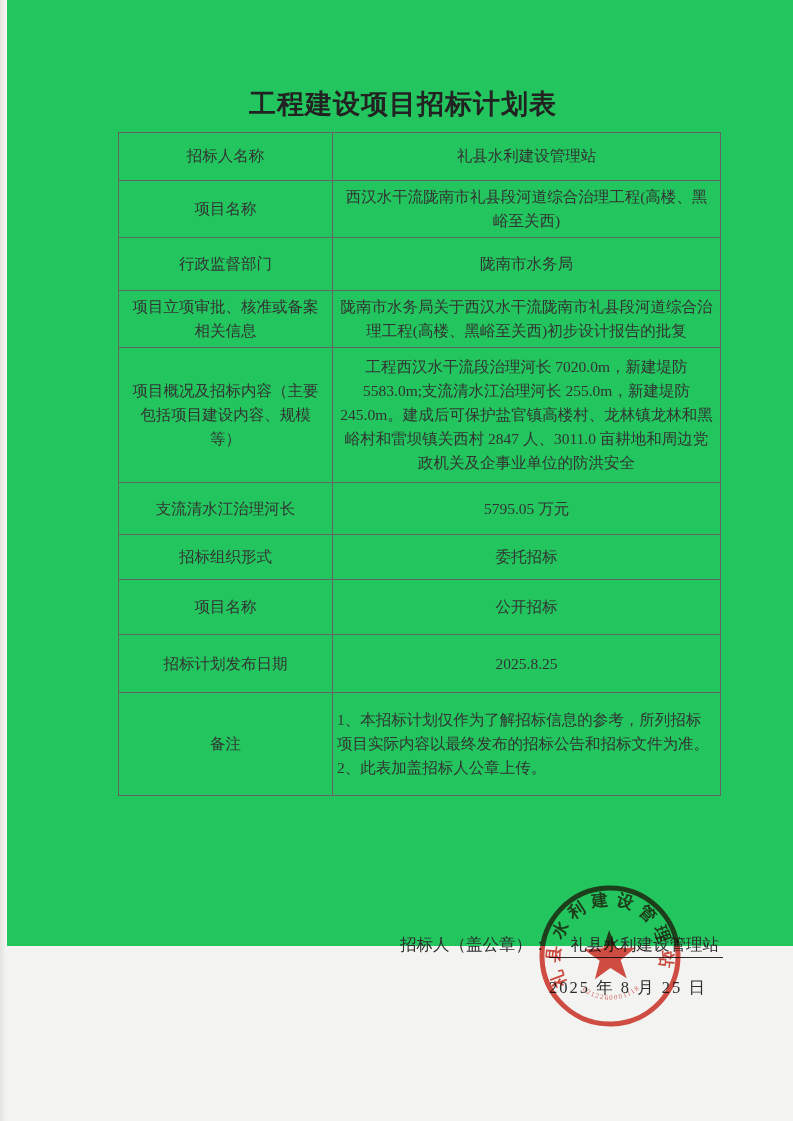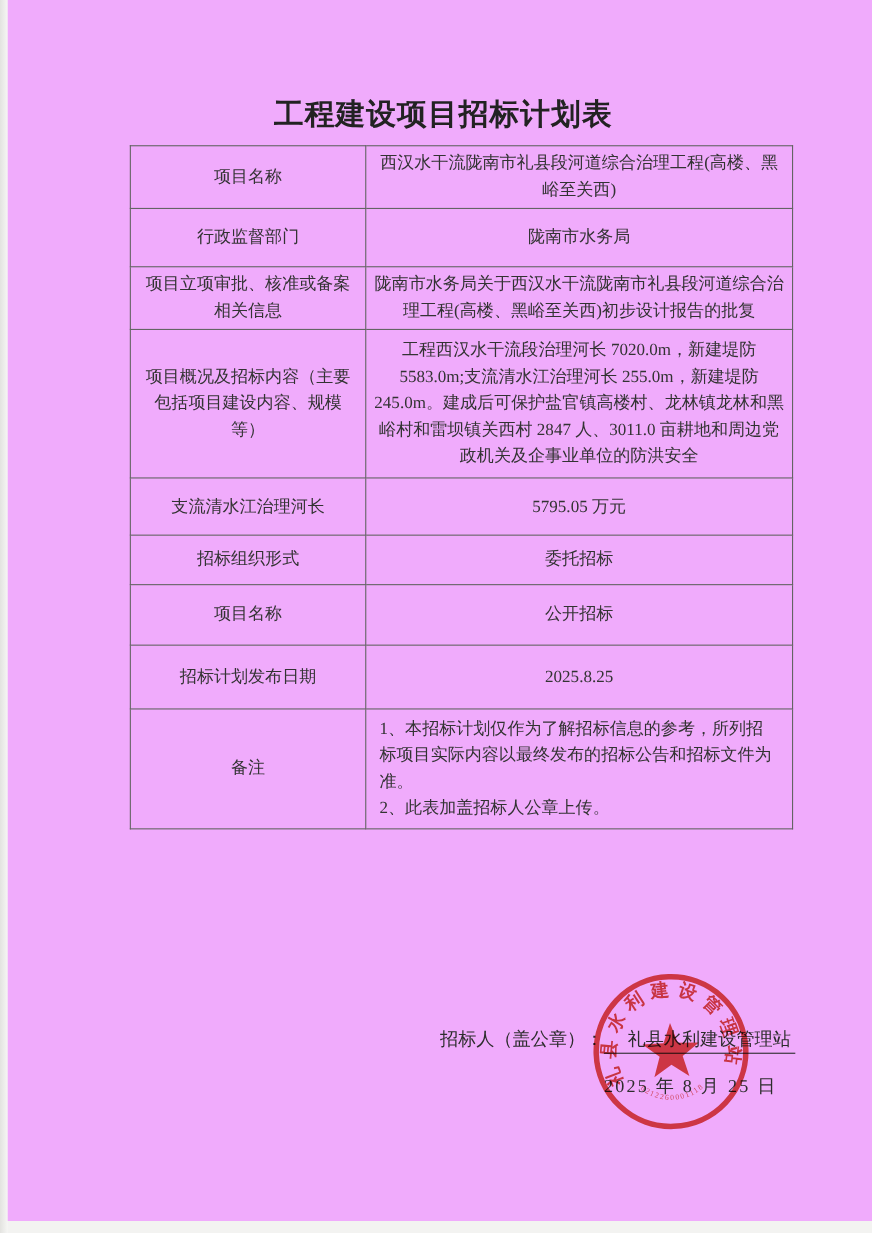--- a/index.html
+++ b/index.html
@@ -10,8 +10,8 @@
     position:relative;overflow:hidden;
   }
   .page{
-    position:absolute;left:0;top:0;width:793px;height:1110px;
-    background:#f0abfc;color:#2e2e2e;
+    position:absolute;left:0;top:0;width:793px;height:946px;
+    background:#22c55e;color:#2e2e2e;
   }
   .scan-edge{
     position:absolute;left:0;top:0;width:7px;height:1121px;

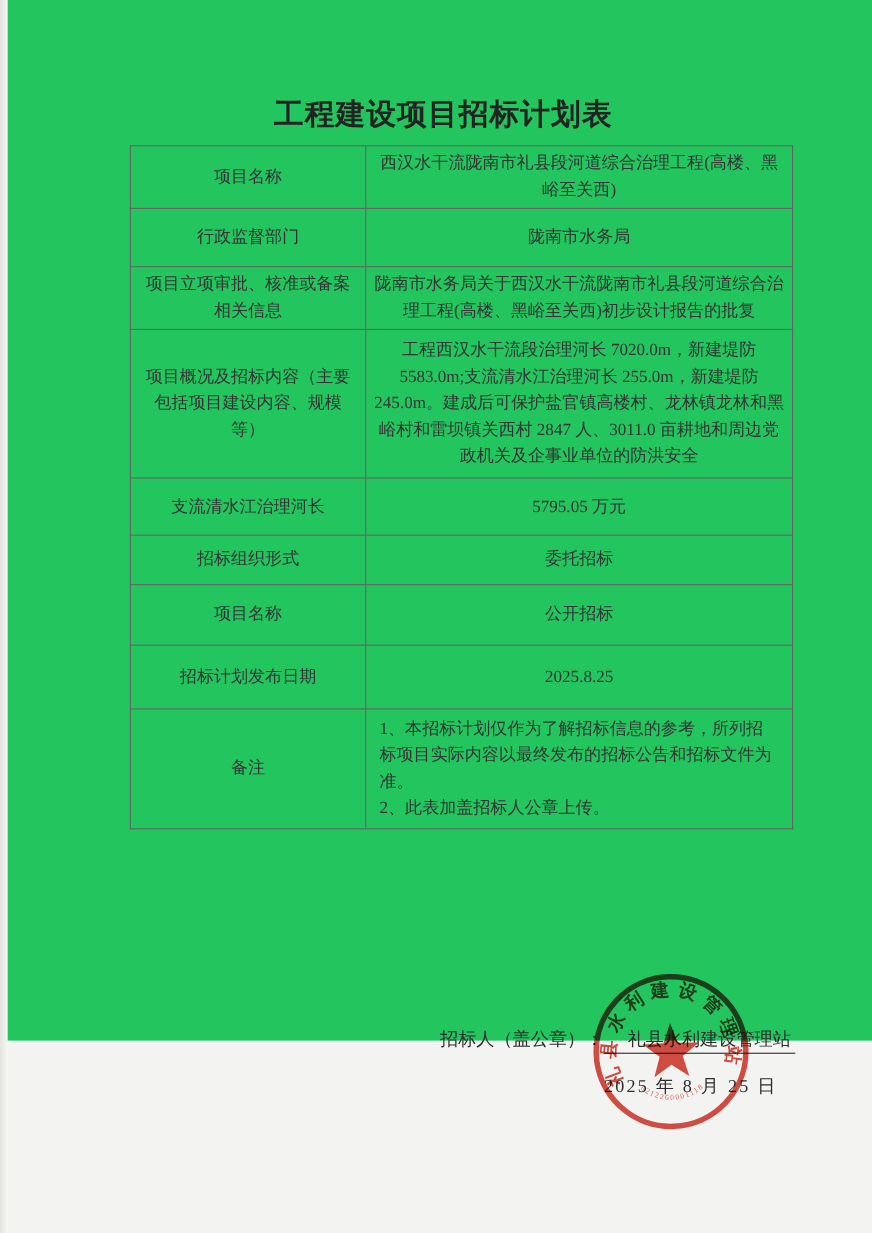--- a/index.html
+++ b/index.html
@@ -78,6 +78,10 @@
 
   <table class="plan-table">
     <tbody>
+      <tr class="r1">
+        <td class="label">招标人名称</td>
+        <td class="value">礼县水利建设管理站</td>
+      </tr>
       <tr class="r2">
         <td class="label">项目名称</td>
         <td class="value">西汉水干流陇南市礼县段河道综合治理工程(高楼、黑峪至关西)</td>

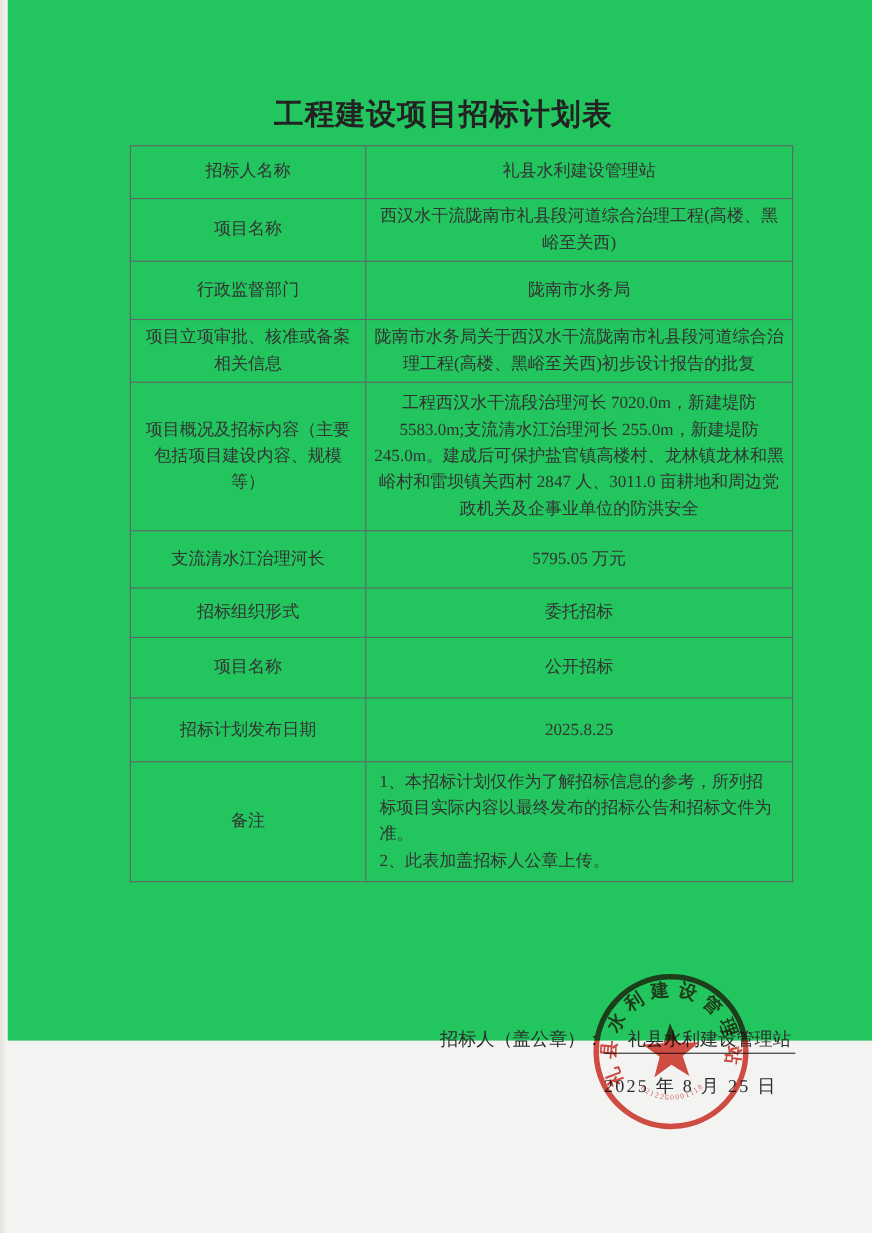--- a/index.html
+++ b/index.html
@@ -43,7 +43,7 @@
   tr.r4{height:52px;} tr.r5{height:135px;} tr.r6{height:48px;}
   tr.r7{height:52px;} tr.r8{height:45px;} tr.r9{height:55px;}
   tr.r10{height:60px;} tr.r11{height:58px;} tr.r12{height:103px;}
-  tr.r12 td.value{text-align:left;padding:6px 12px;}
+  tr.r12 td.value{text-align:left;padding:6px 4px;}
   .signer-line{
     position:absolute;left:400px;top:934px;
     font-size:16.5px;color:#2d2d2d;white-space:nowrap;text-align:center;

